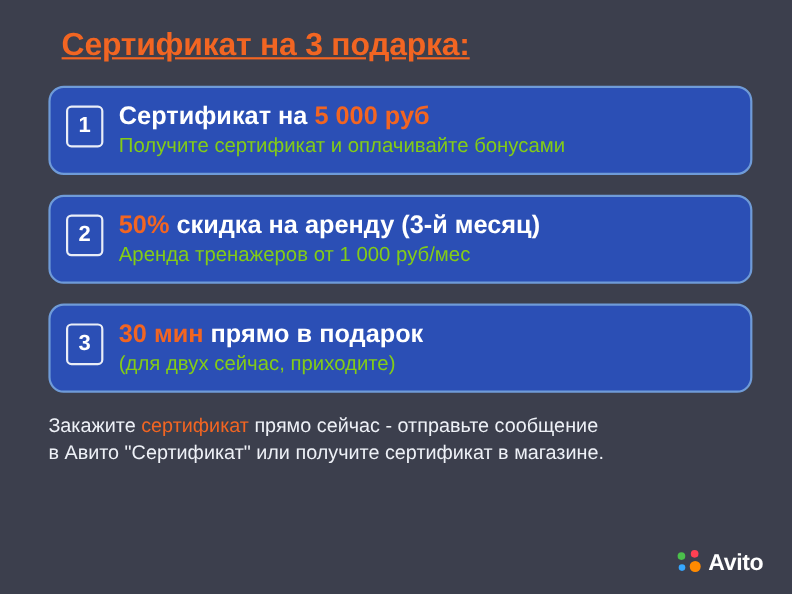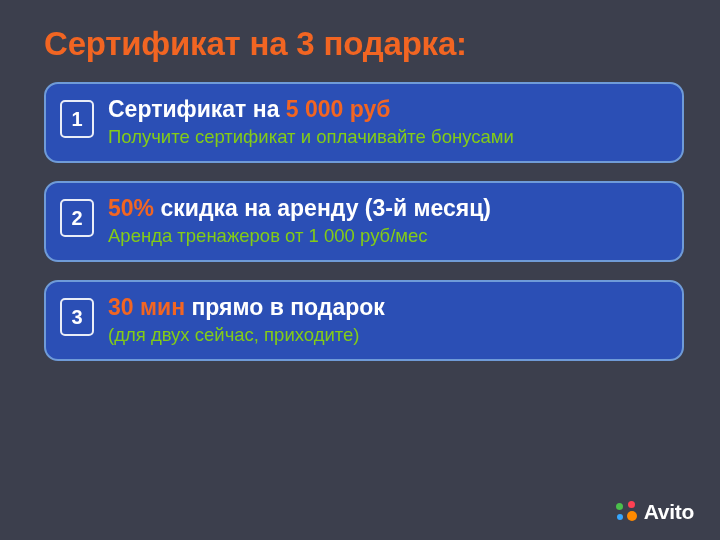--- a/index.html
+++ b/index.html
@@ -23,11 +23,12 @@
   }
   .headline {
     color: #f26522;
-    font-size: 33px;
+    font-size: 29px;
     font-weight: bold;
     letter-spacing: -0.2px;
-    margin: 0 0 20px 0;
+    margin: 0 0 20px 12px;
     line-height: 1.1;
+    text-decoration: underline;
   }
   .card {
     background: #2b4fb5;

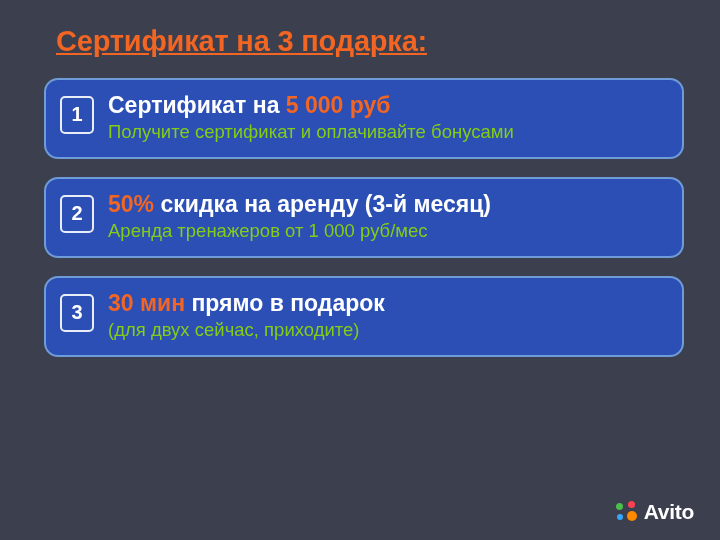--- a/index.html
+++ b/index.html
@@ -150,6 +150,10 @@
     </div>
   </div>
 
+  <div class="footer-note">
+    <div><span>Закажите </span><span class="accent">сертификат</span><span> прямо сейчас - отправьте сообщение</span></div>
+    <div>в Авито "Сертификат" или получите сертификат в магазине.</div>
+  </div>
 
   <div class="avito">
     <span class="avito-mark">

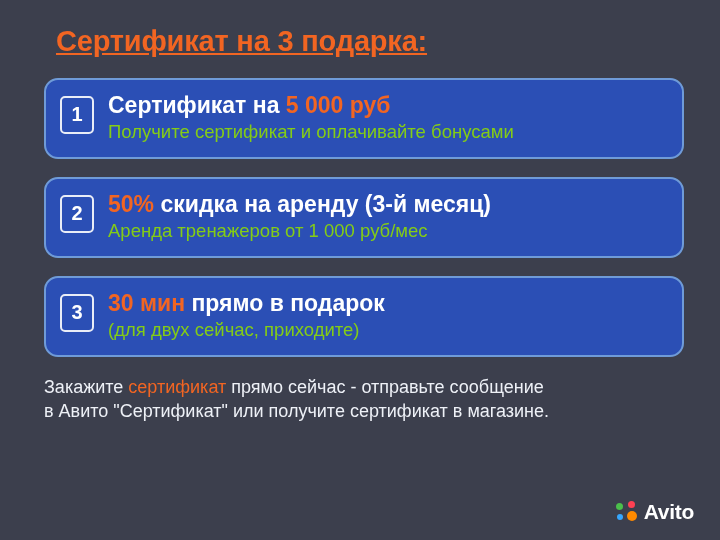--- a/index.html
+++ b/index.html
@@ -95,7 +95,7 @@
     right: 26px;
     bottom: 16px;
     display: flex;
-    align-items: center;
+    align-items: flex-start;
     gap: 6px;
   }
   .avito-mark {

